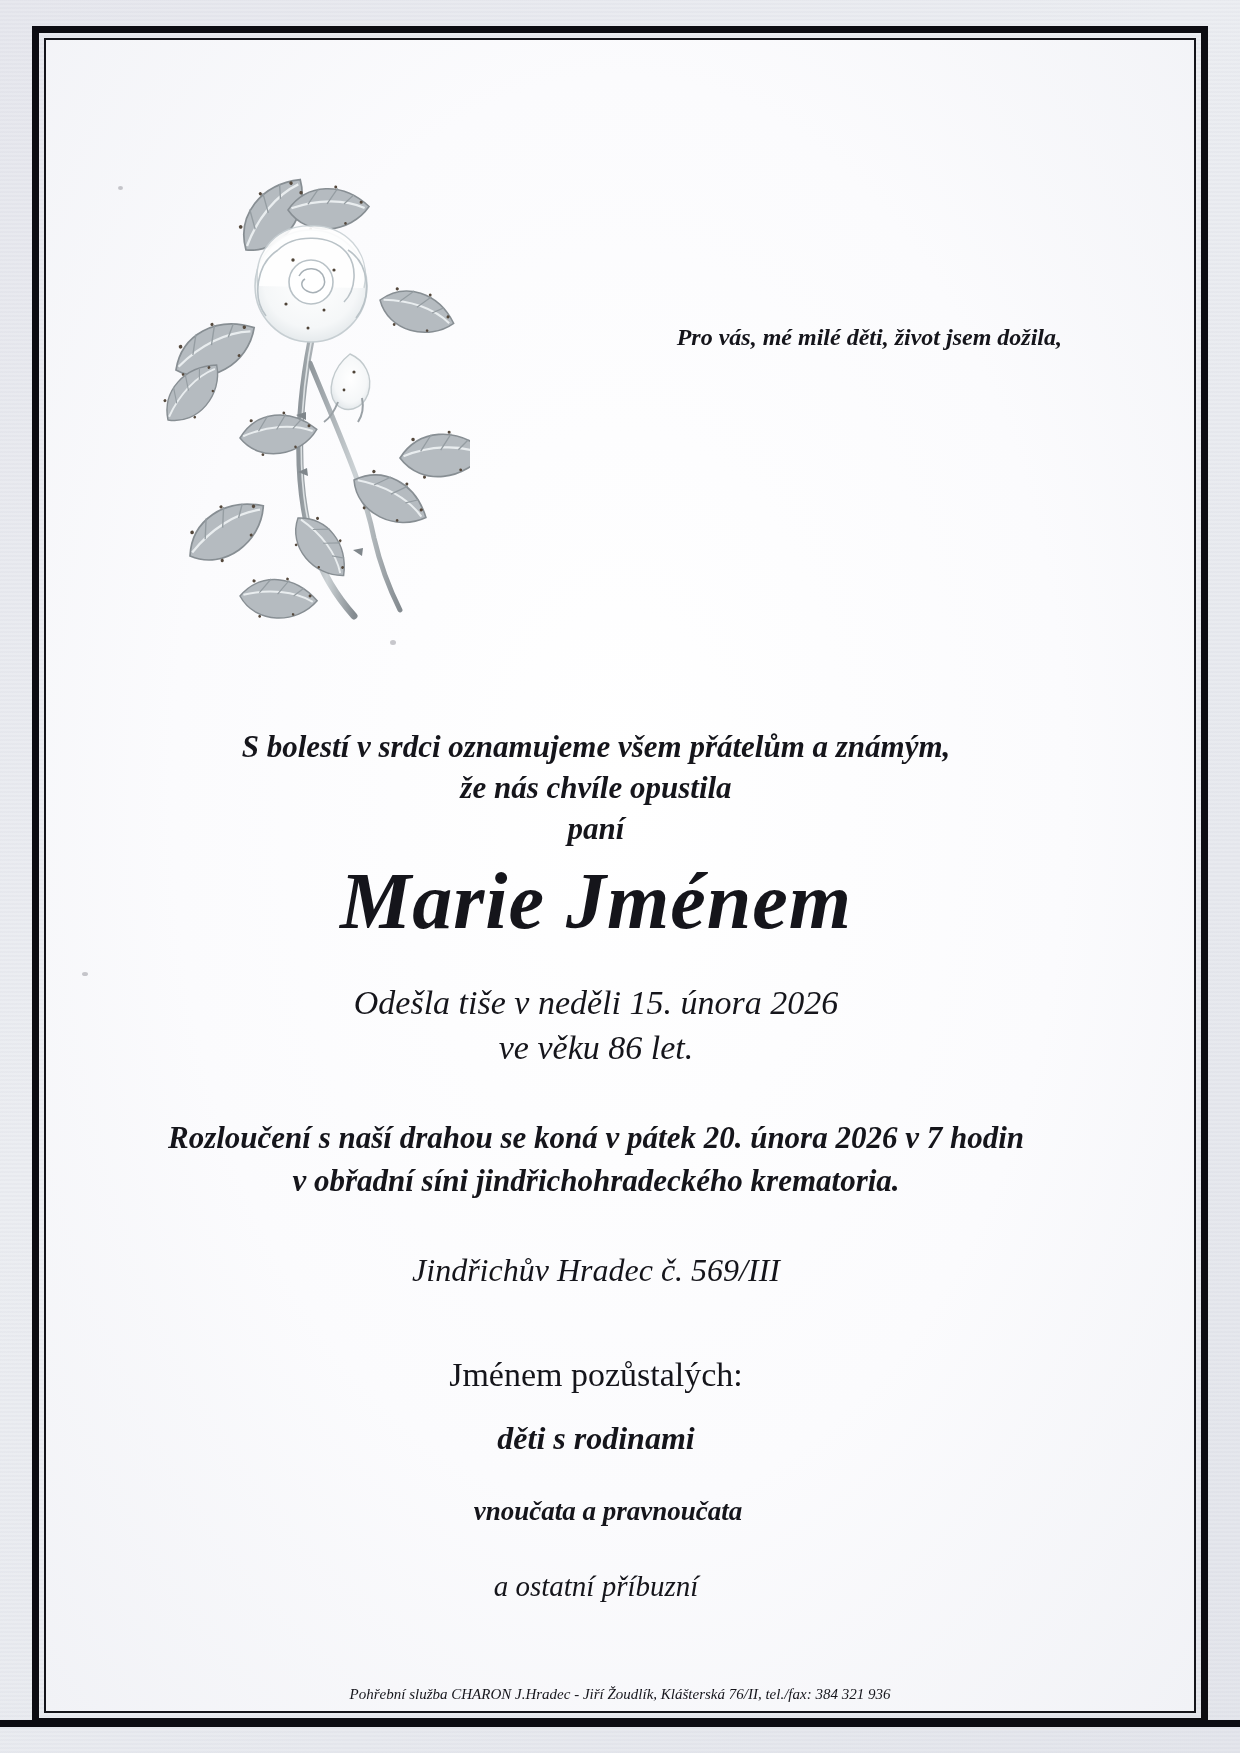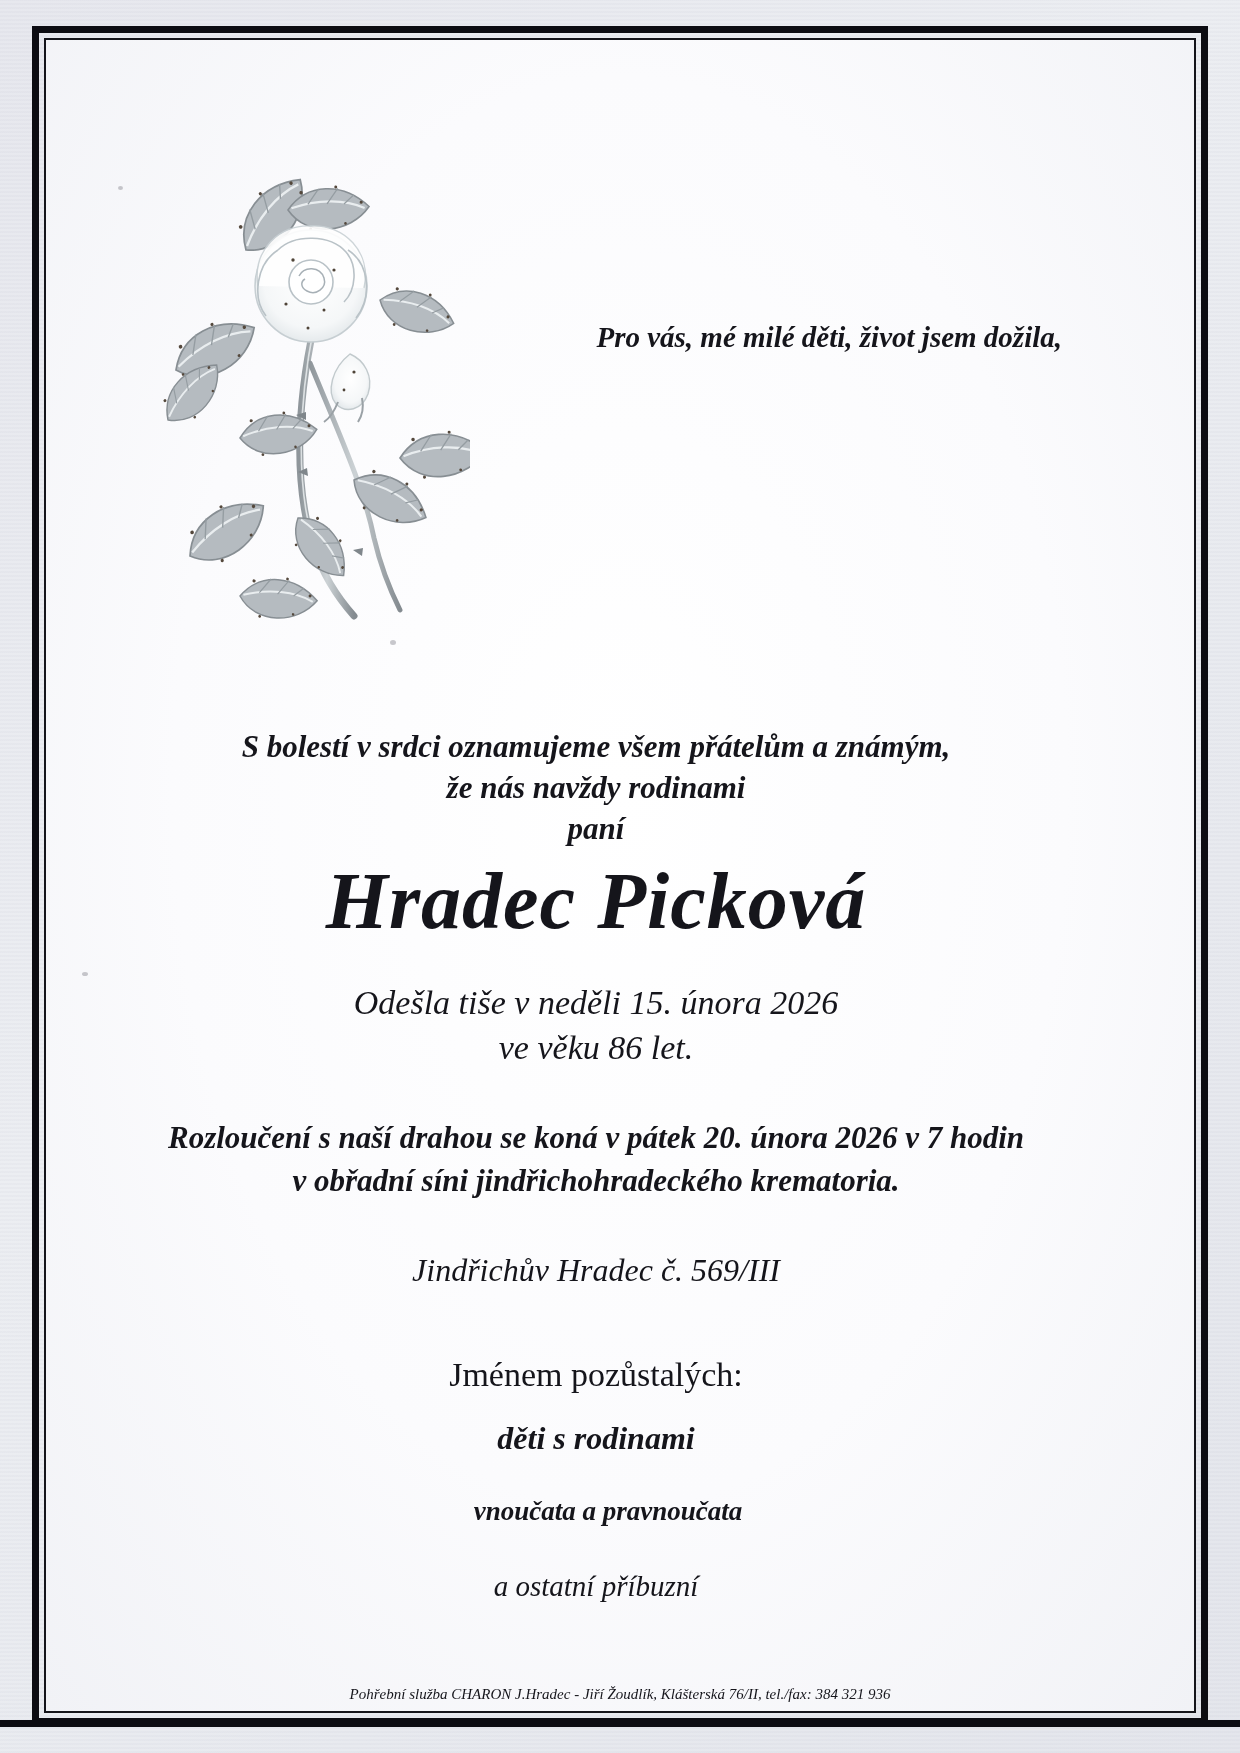--- a/index.html
+++ b/index.html
@@ -31,7 +31,7 @@
   .center-col{left:0;right:48px;text-align:center;}
   .quote{
     top:320px;right:178px;text-align:center;
-    font-size:29px;line-height:35px;font-weight:700;font-style:italic;
+    font-size:24px;line-height:35px;font-weight:700;font-style:italic;
   }
   .announce{
     top:726px;font-size:31px;line-height:41px;font-weight:700;font-style:italic;

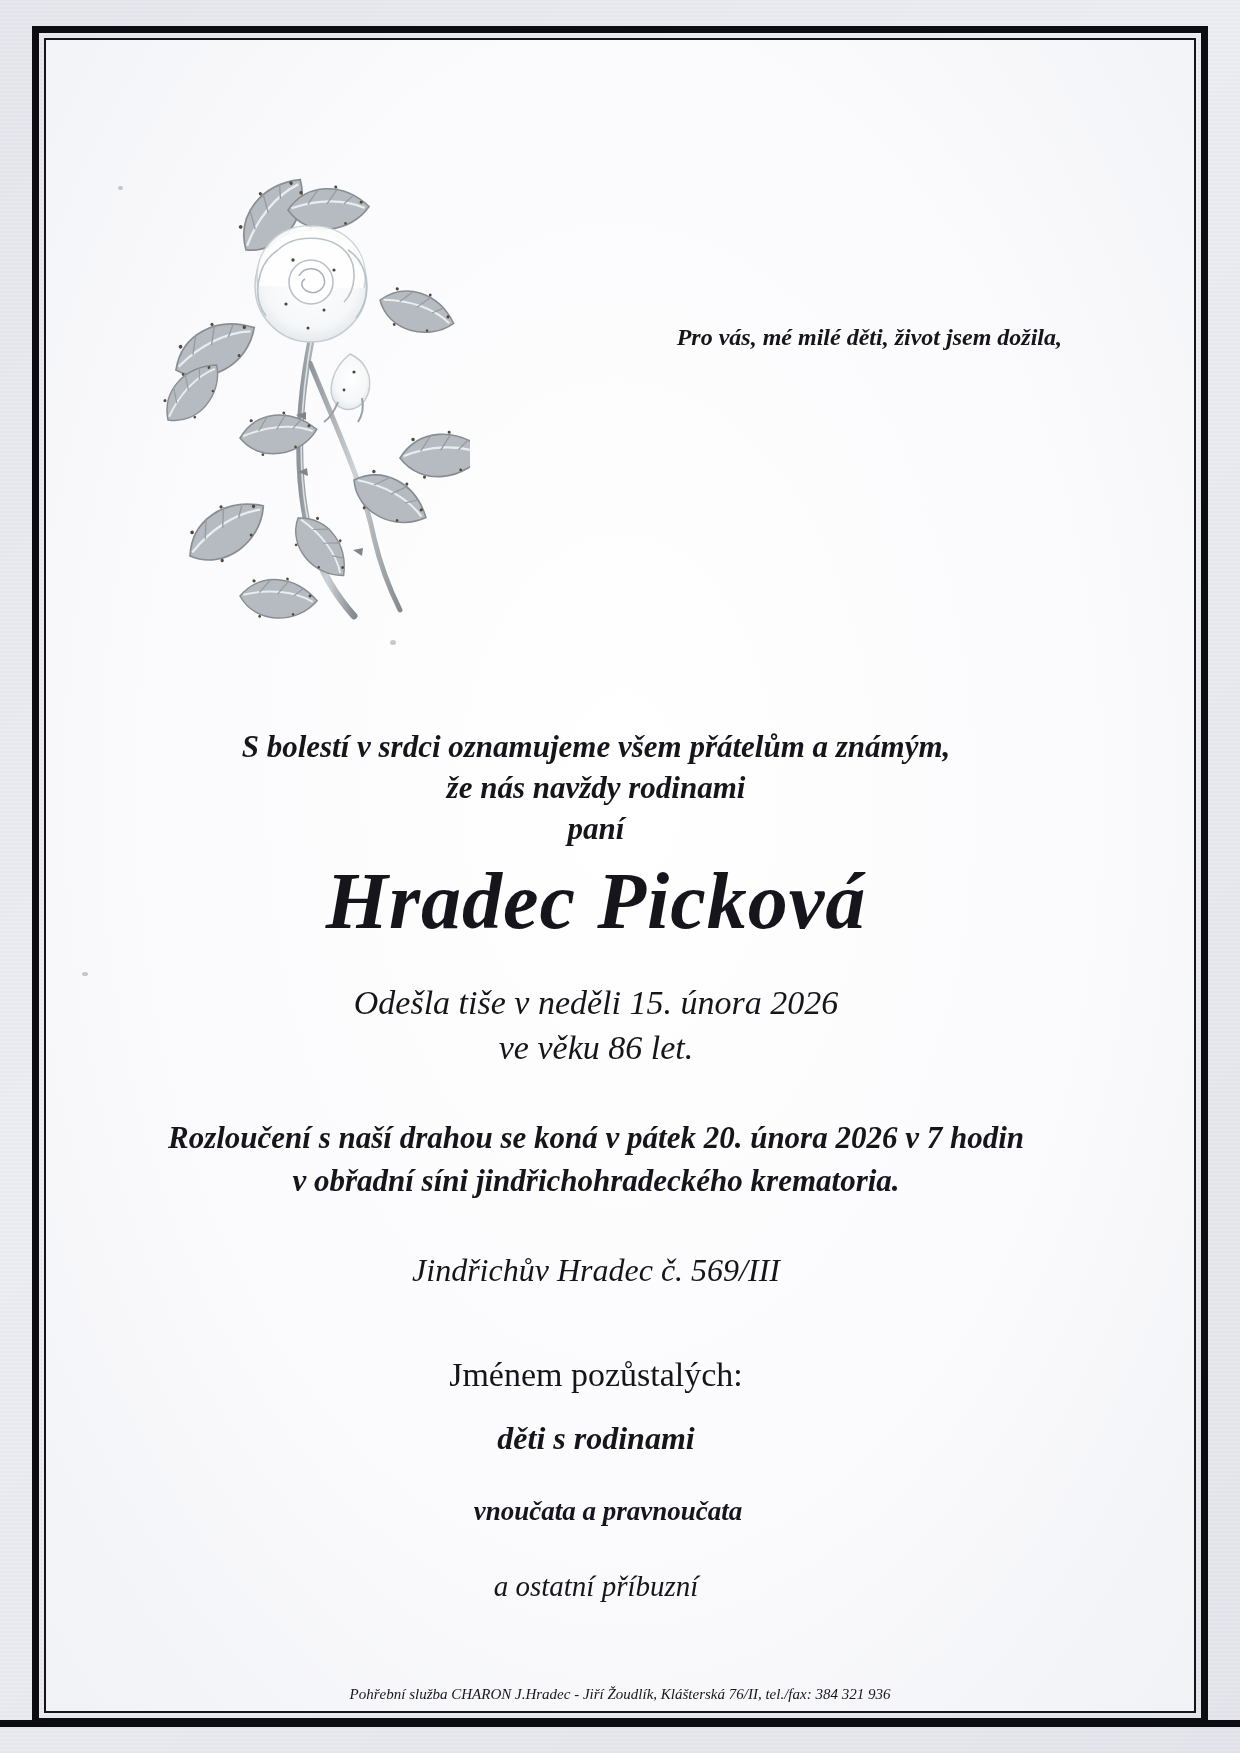--- a/index.html
+++ b/index.html
@@ -128,7 +128,7 @@
 
 <div class="txt center-col announce">
   <div>S bolestí v srdci oznamujeme všem přátelům a známým,</div>
-  <div>že nás navždy rodinami</div>
+  <div>že nás chvíle opustila</div>
   <div>paní</div>
 </div>
 

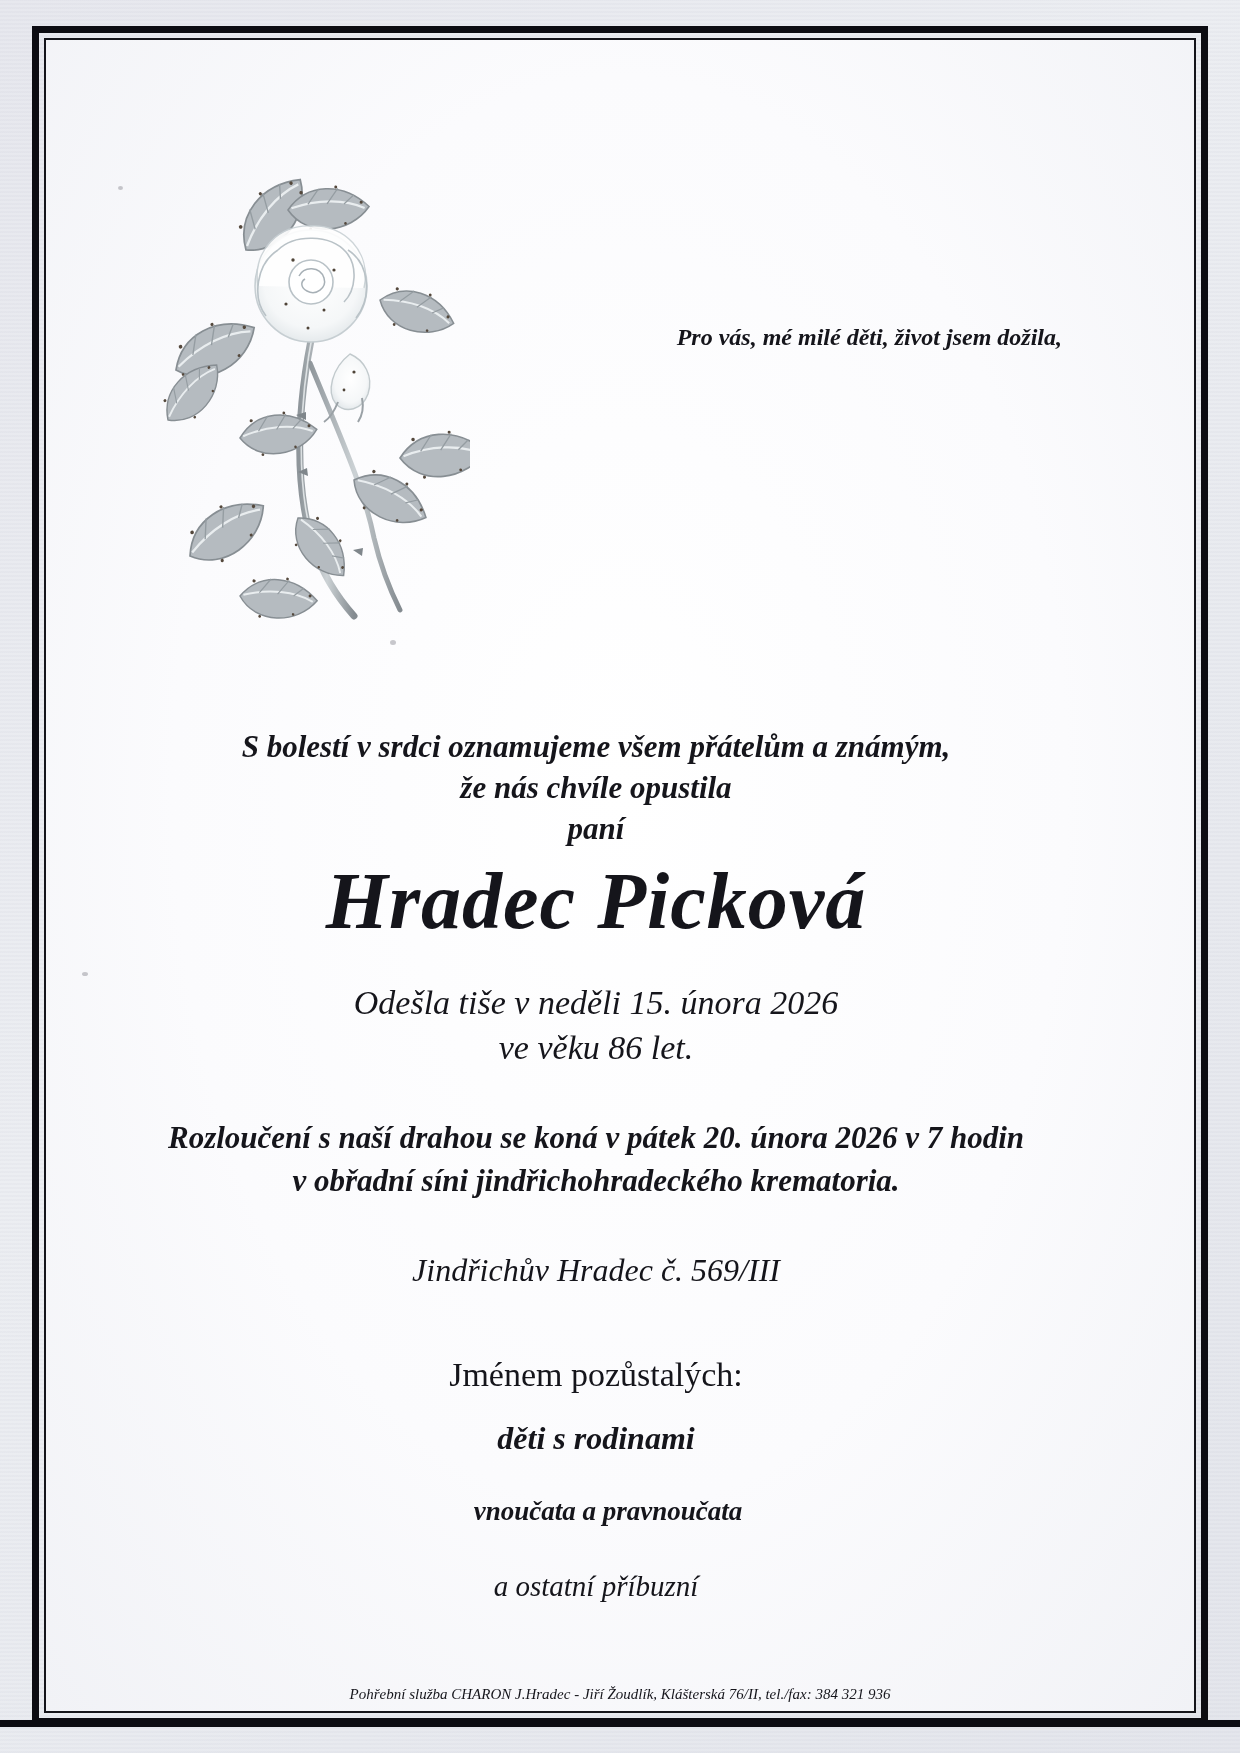--- a/index.html
+++ b/index.html
@@ -132,7 +132,7 @@
   <div>paní</div>
 </div>
 
-<h1 class="txt center-col name">Hradec Picková</h1>
+<h1 class="txt center-col name">Marie Jménem</h1>
 
 <div class="txt center-col death">
   <div>Odešla tiše v neděli 15. února 2026</div>

